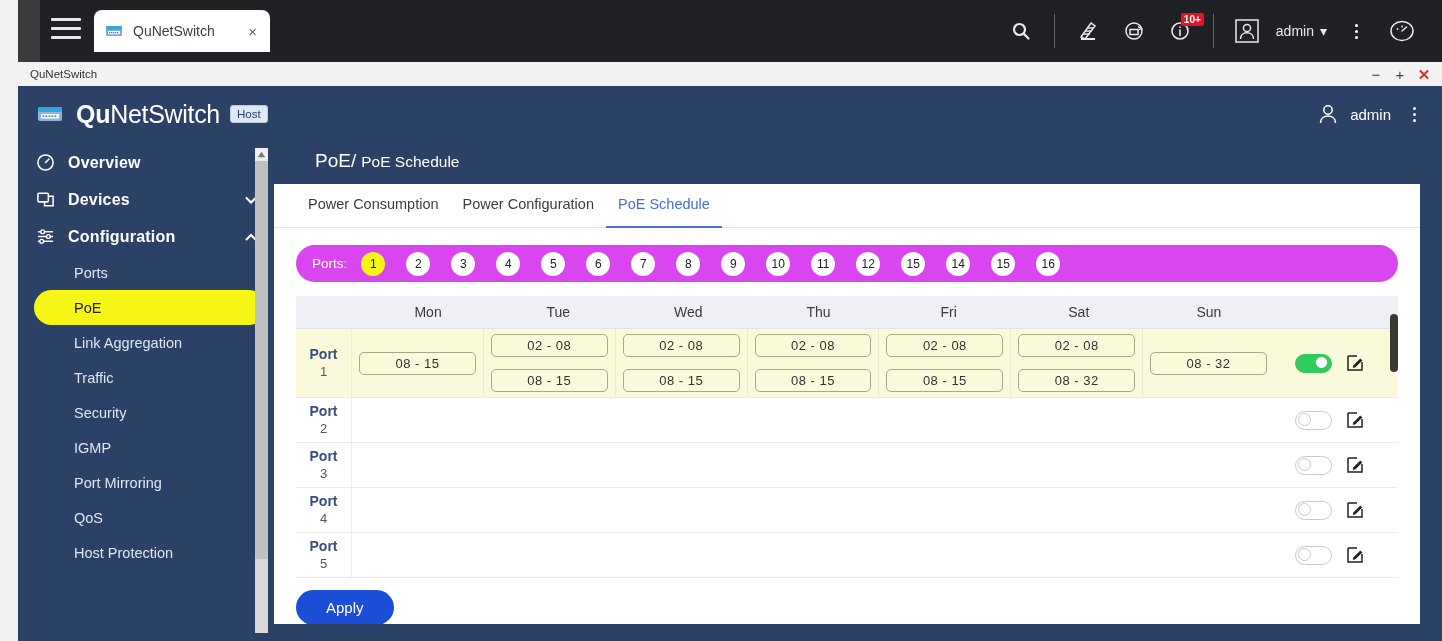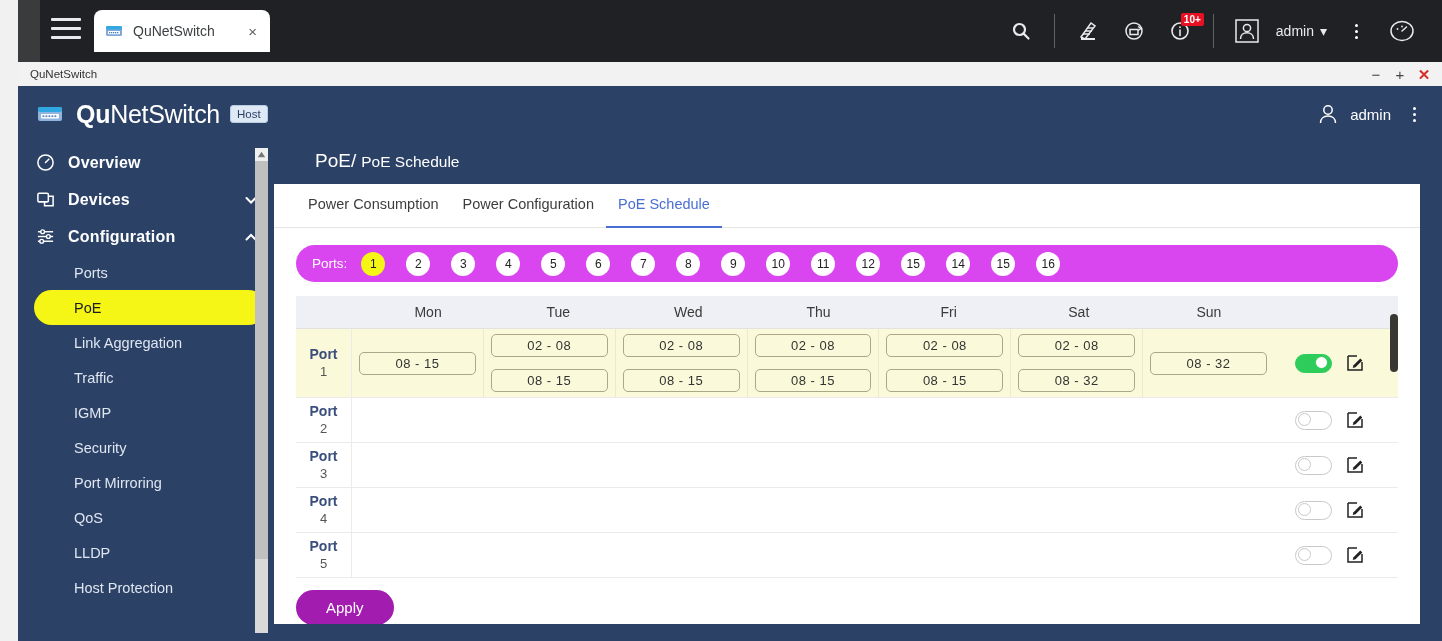--- a/index.html
+++ b/index.html
@@ -482,10 +482,10 @@
             <span>Traffic</span>
             </div>
           <div class="nav-sub">
+            <span>Security</span>
+            </div>
+          <div class="nav-sub">
             <span>IGMP</span>
-            </div>
-          <div class="nav-sub">
-            <span>Security</span>
             </div>
           <div class="nav-sub">
             <span>Port Mirroring</span>

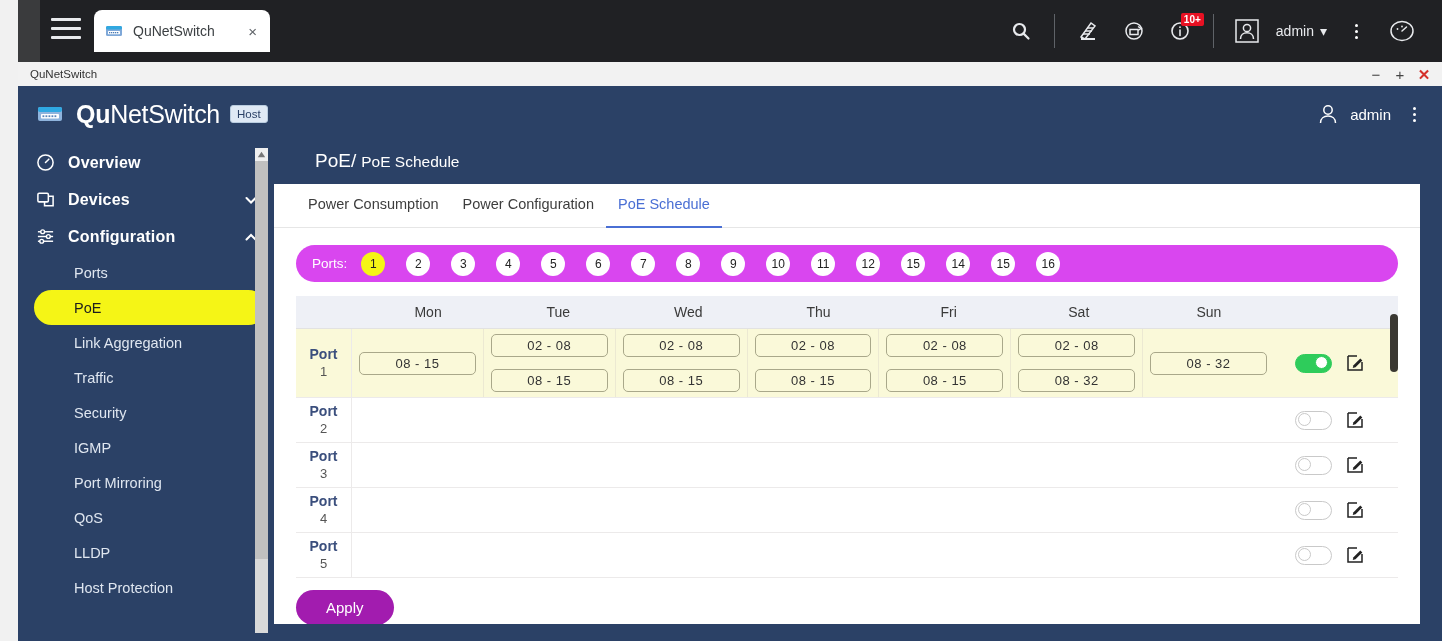--- a/index.html
+++ b/index.html
@@ -492,9 +492,6 @@
             </div>
           <div class="nav-sub">
             <span>QoS</span>
-            </div>
-          <div class="nav-sub">
-            <span>LLDP</span>
             </div>
           <div class="nav-sub">
             <span>Host Protection</span>

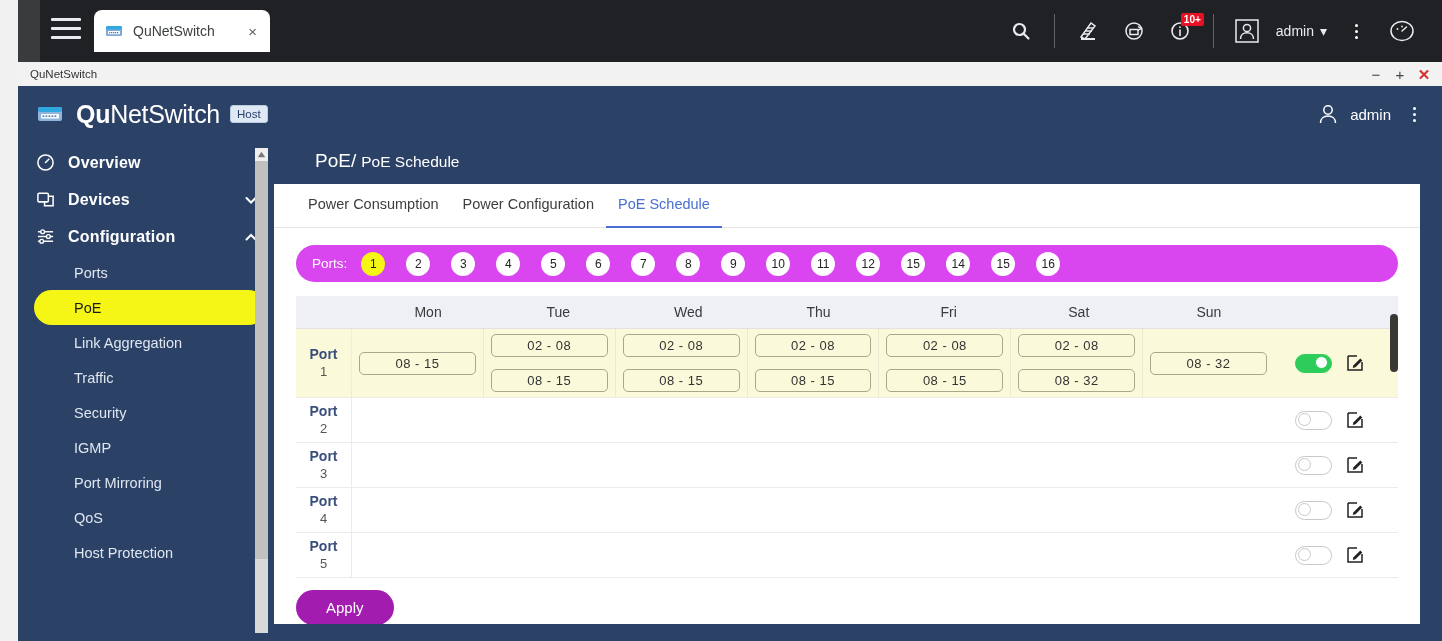--- a/index.html
+++ b/index.html
@@ -271,7 +271,7 @@
 
   .apply-wrap { padding: 12px 22px 0 22px; }
   .apply-btn {
-    background: #a21caf; color: #fff; font-size: 15px;
+    background: #1d4ed8; color: #fff; font-size: 15px;
     border: none; border-radius: 20px; padding: 9px 30px;
     cursor: pointer; font-family: "Liberation Sans", sans-serif;
   }

